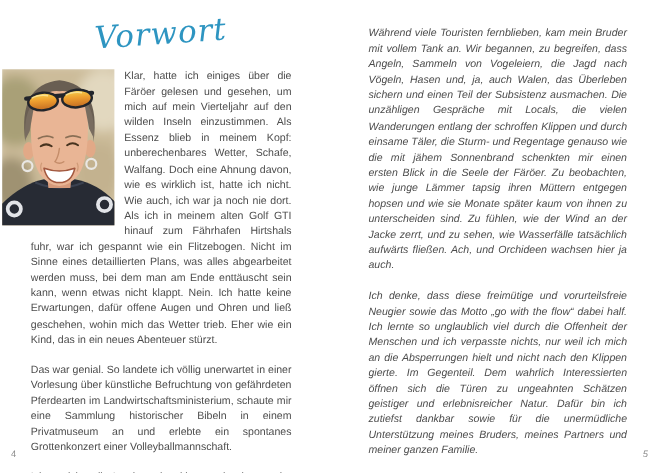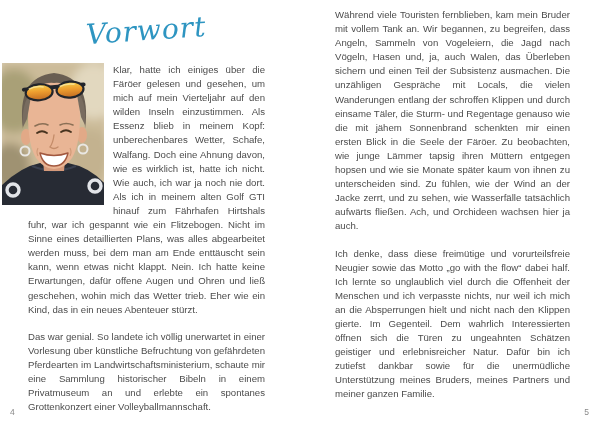--- a/index.html
+++ b/index.html
@@ -23,7 +23,7 @@
     overflow: hidden;
   }
   .page-left  { padding: 14px 35px 0 28px; }
-  .page-right { padding: 8px 30px 0 35px; }
+  .page-right { padding: 24px 30px 0 35px; font-style: italic; }
 
   .title-wrap {
     text-align: center;

